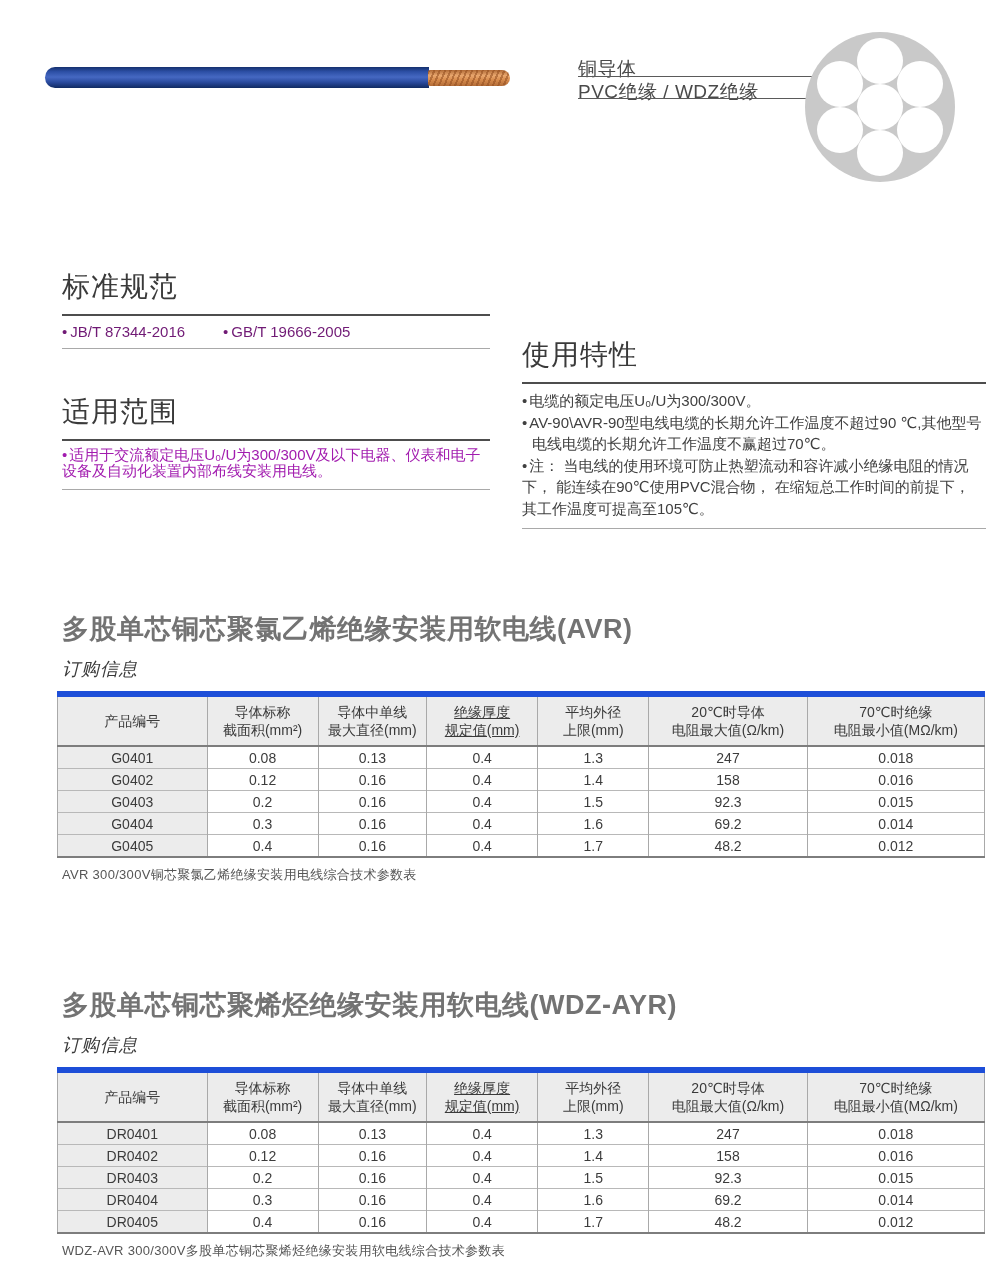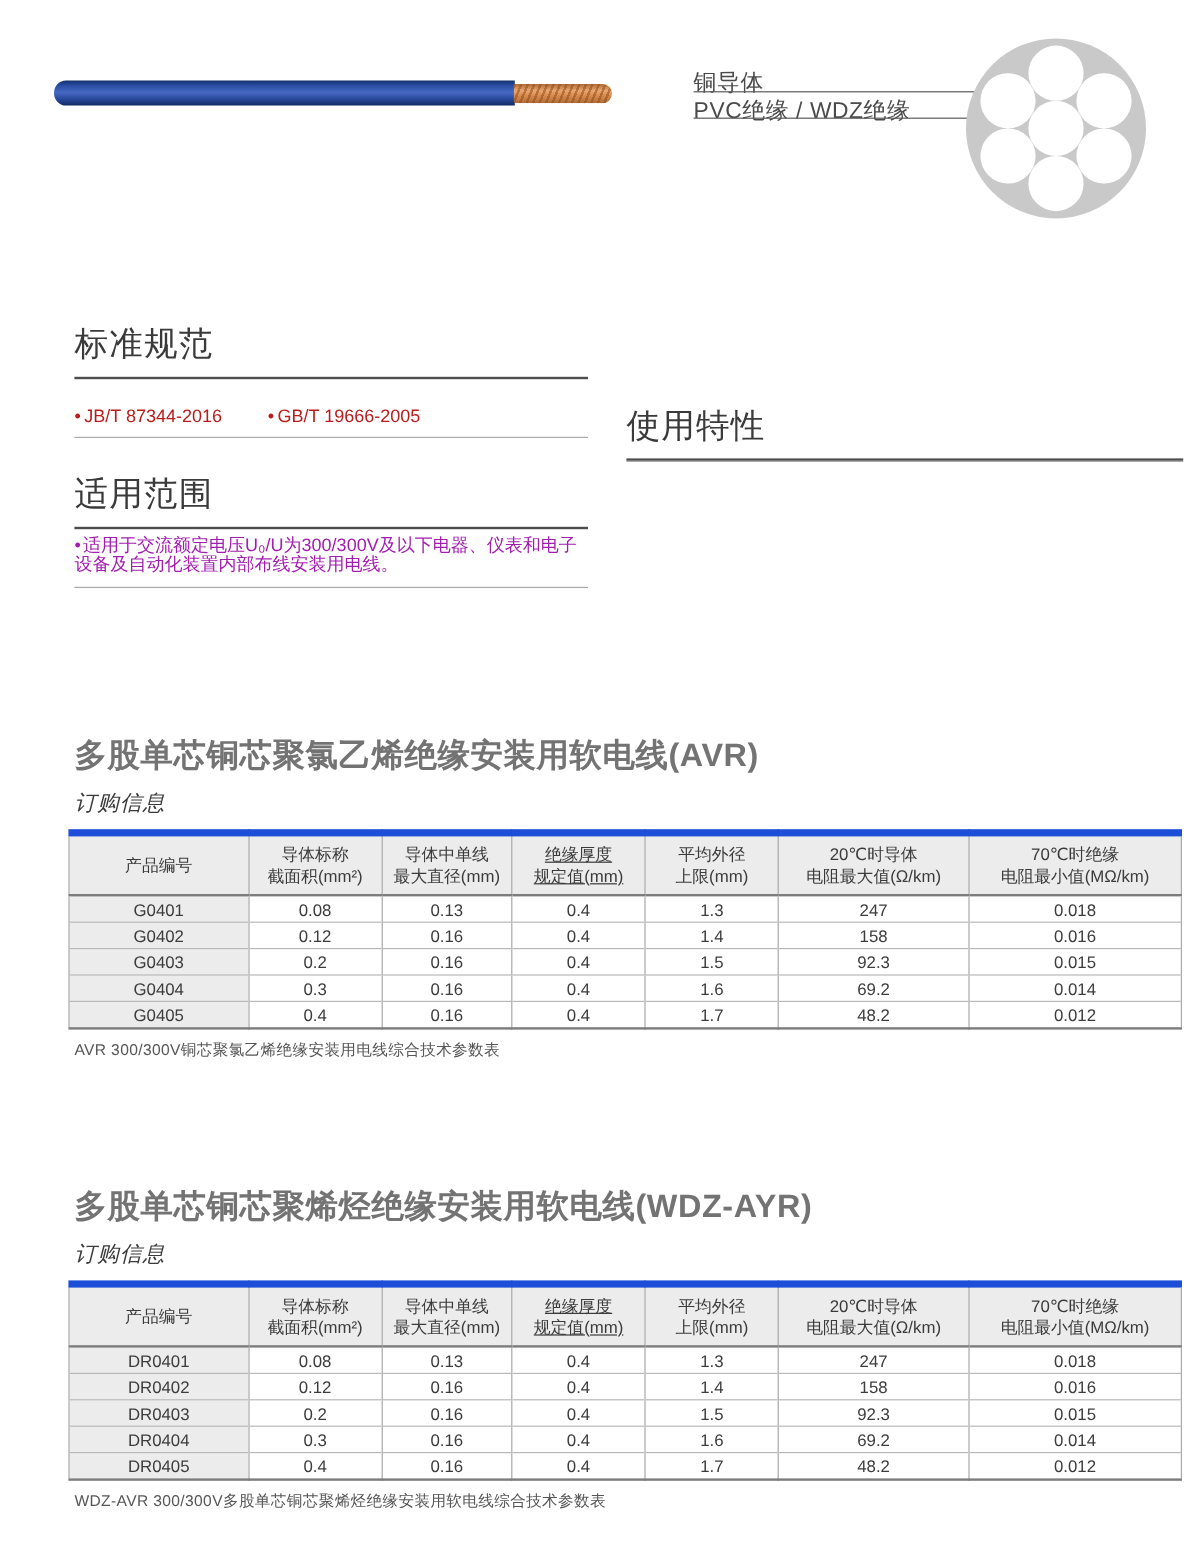--- a/index.html
+++ b/index.html
@@ -30,7 +30,7 @@
   .rule-thick{height:0;border-top:2px solid #4d4d4d;margin-top:8px;}
   .rule-thin{height:0;border-top:1px solid #a9a9a9;}
   .sec-standards{left:62px;top:268px;width:428px;}
-  .standards-items{display:flex;gap:38px;font-size:15px;color:#b91c1c;padding:7px 0 8px 0;margin-top:16px;}
+  .standards-items{display:flex;gap:38px;font-size:15px;color:#701a75;padding:7px 0 8px 0;}
   .standards-items span::before{content:"\2022";margin-right:3px;}
   .sec-scope{left:62px;top:393px;width:428px;}
   .body-text{font-size:15px;line-height:16px;color:#a21caf;padding:6px 0 10px 0;}

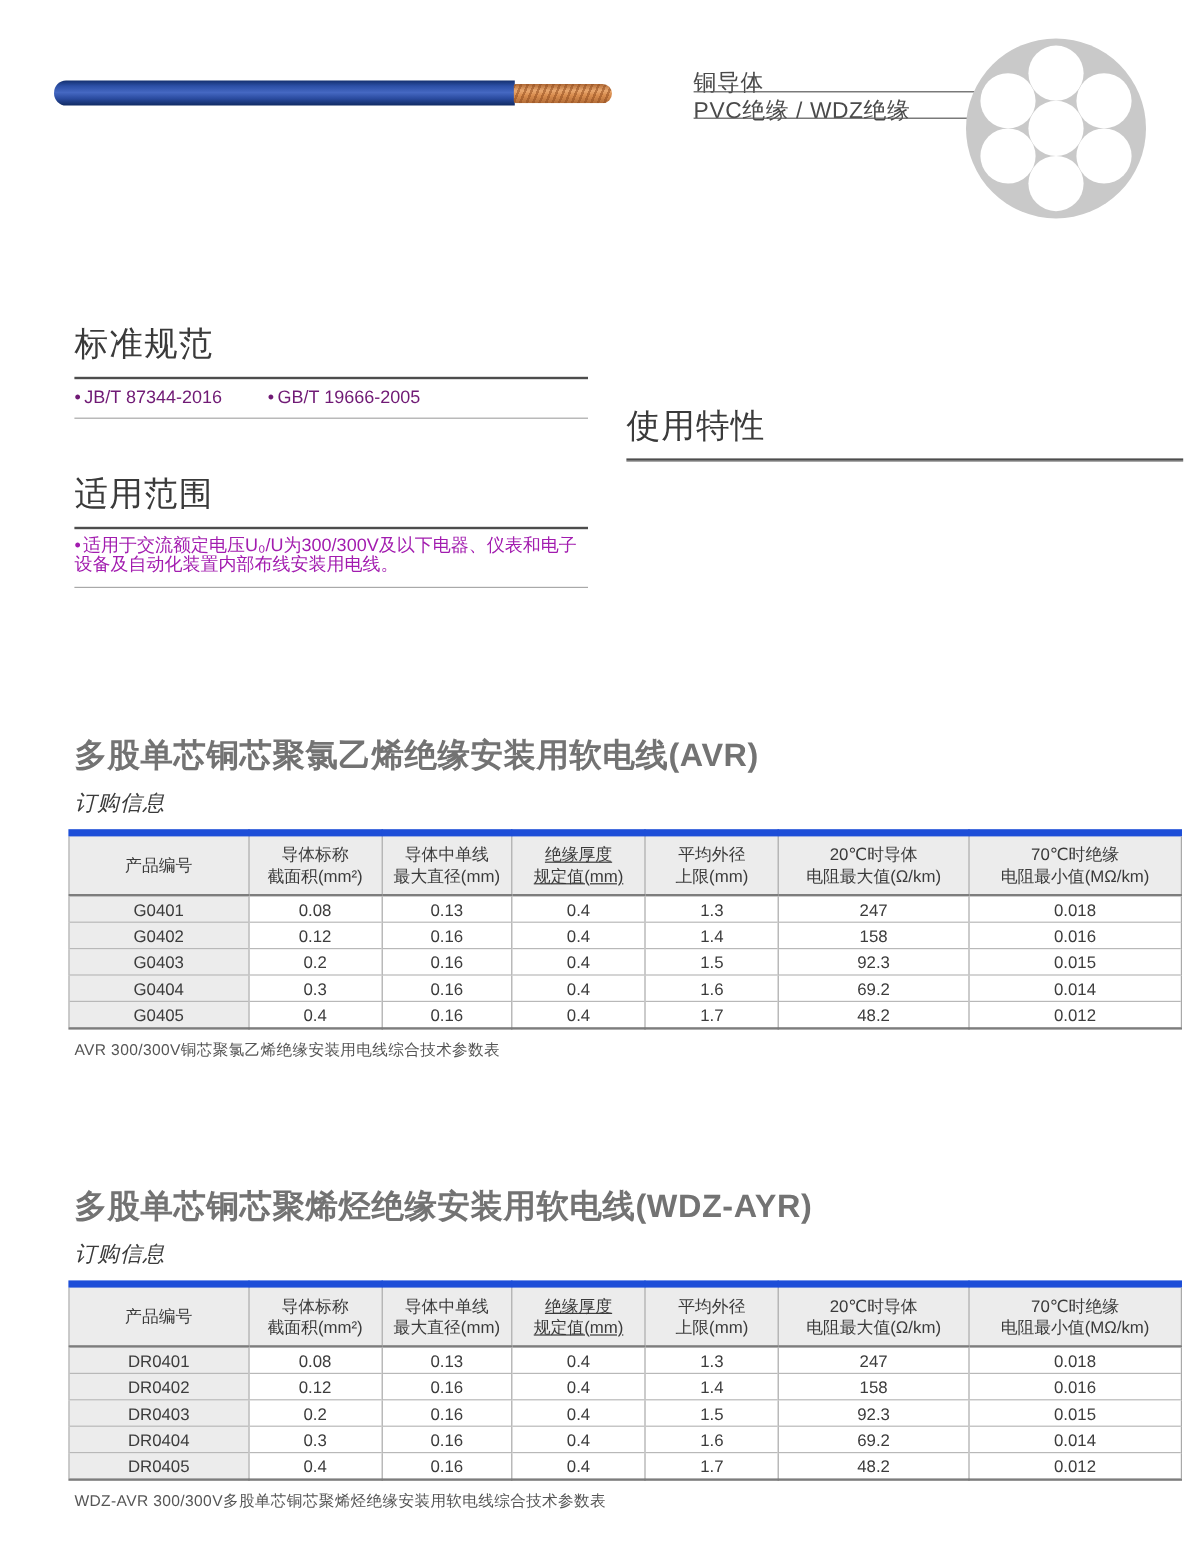--- a/index.html
+++ b/index.html
@@ -105,6 +105,11 @@
   <div class="sec sec-usage">
     <h2>使用特性</h2>
     <div class="rule-thick"></div>
+    <div class="char-bullets">
+      <div class="bullet">电缆的额定电压U₀/U为300/300V。</div>
+      <div class="bullet hang">AV-90\AVR-90型电线电缆的长期允许工作温度不超过90 ℃,其他型号电线电缆的长期允许工作温度不赢超过70℃。</div>
+      <div class="bullet">注： 当电线的使用环境可防止热塑流动和容许减小绝缘电阻的情况下， 能连续在90℃使用PVC混合物， 在缩短总工作时间的前提下， 其工作温度可提高至105℃。</div>
+    </div>
     <div class="rule-thin"></div>
   </div>
 

